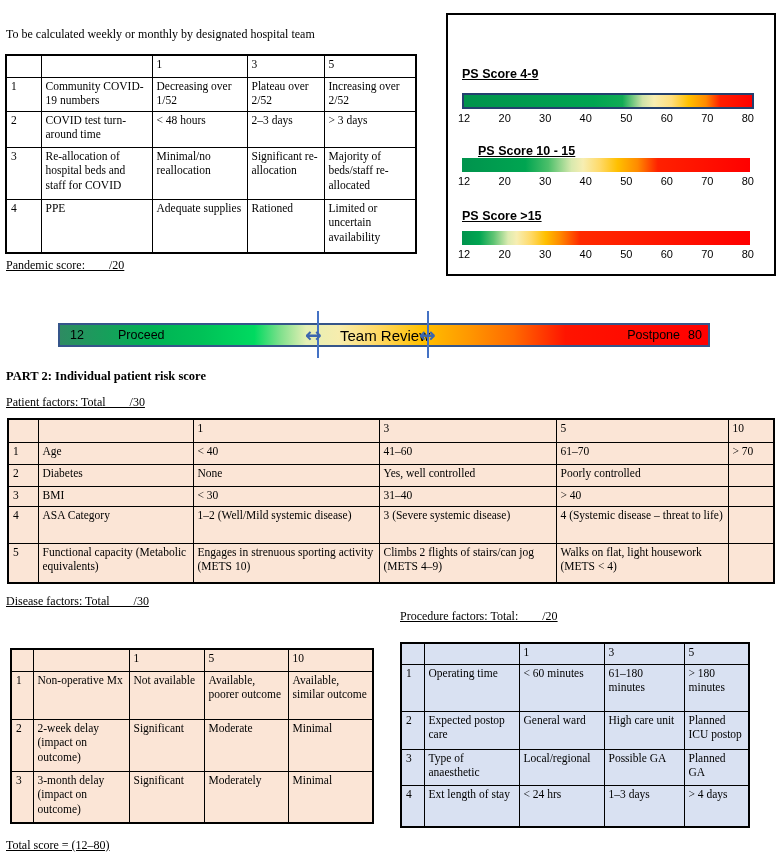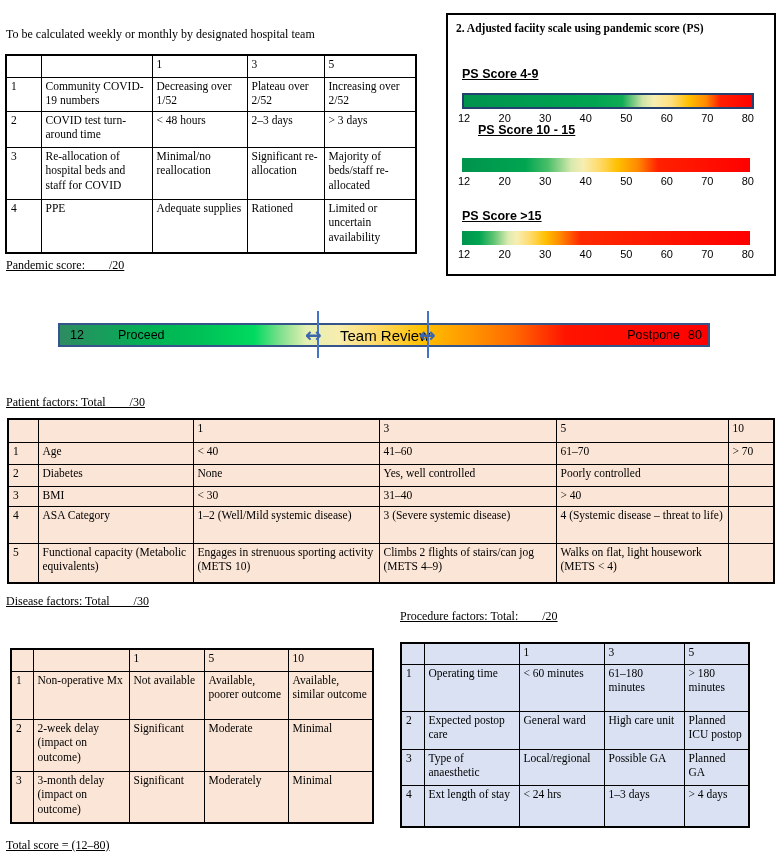--- a/index.html
+++ b/index.html
@@ -102,7 +102,6 @@
   <div class="abs score-line" style="left:6px;top:258px;">Pandemic score:        /20</div>
 
   <div class="scalebox">
-    <div class="scalebox-title">2. Adjusted faciity scale using pandemic score (PS)</div>
 
     <div class="ps-head" style="top:52px;">PS Score 4-9</div>
     <div class="grad-bar grad-a" style="top:78px;"></div>

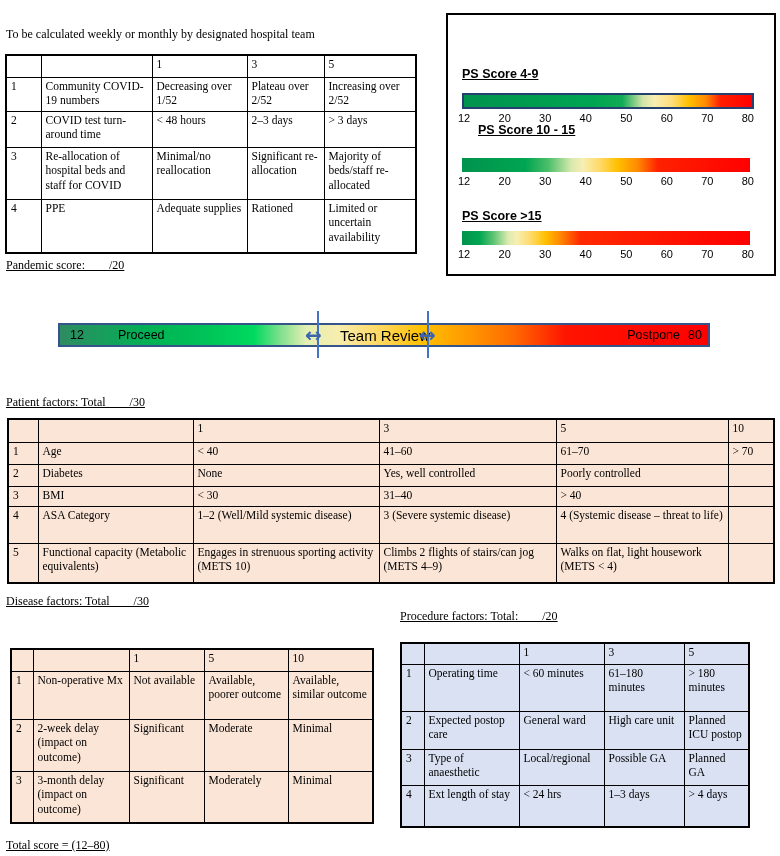--- a/index.html
+++ b/index.html
@@ -116,7 +116,7 @@
       <span>80</span>
     </div>
 
-    <div class="ps-head" style="top:108px;padding-left:16px;">PS Score 10 - 15</div>
+    <div class="ps-head" style="top:129px;padding-left:16px;">PS Score 10 - 15</div>
     <div class="grad-bar grad-b" style="top:143px;"></div>
     <div class="ticks" style="top:160px;">
       <span>12</span>

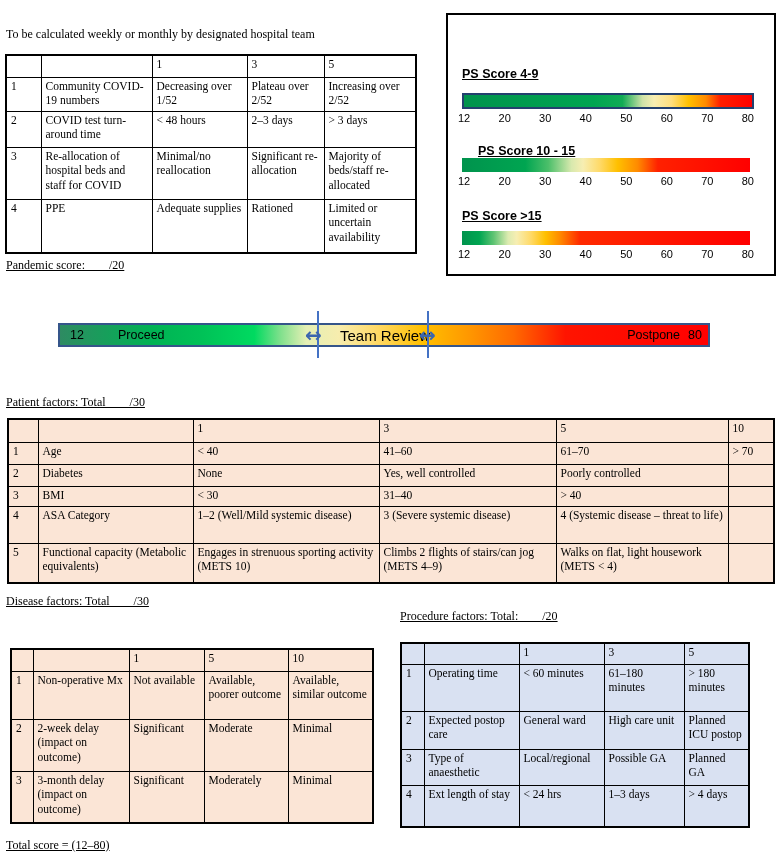--- a/index.html
+++ b/index.html
@@ -155,6 +155,7 @@
     <div class="lbl" style="right:6px;">80</div>
   </div>
 
+  <div class="abs doc-title" style="left:6px;top:369px;">PART 2: Individual patient risk score</div>
   <div class="abs score-line" style="left:6px;top:395px;">Patient factors: Total        /30</div>
 
   <table class="tbl tbl-peach" style="left:7px;top:418px;width:766px;">

